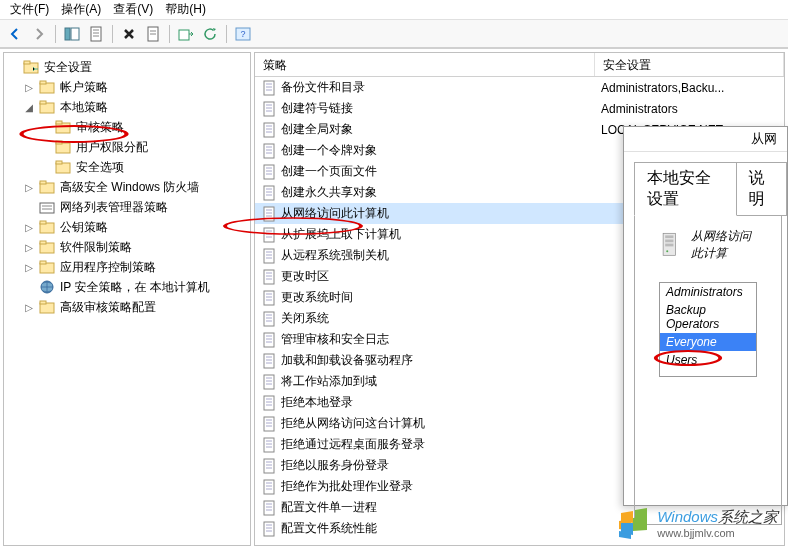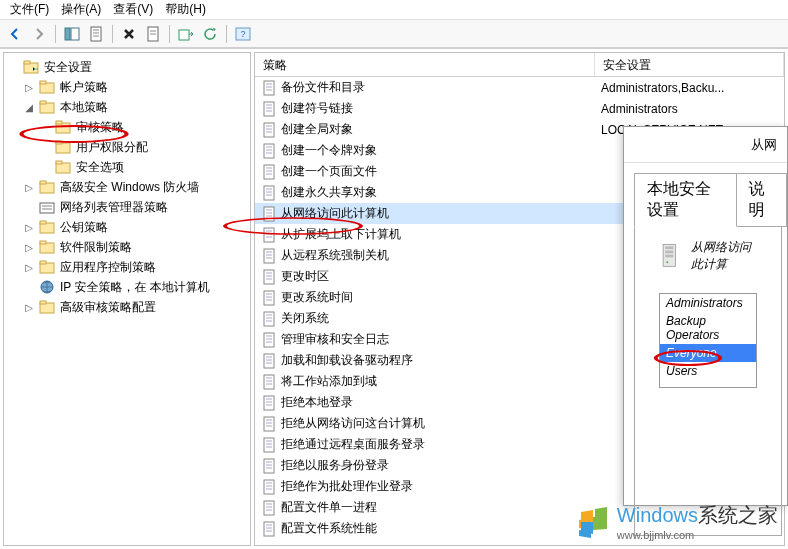--- a/index.html
+++ b/index.html
@@ -37,7 +37,7 @@
     .policy-icon { width: 16px; height: 16px; margin-right: 4px; display: flex; align-items: center; justify-content: center; }
     
     .dialog { position: absolute; right: 0; top: 126px; width: 165px; height: 380px; background: #fff; border: 1px solid #999; box-shadow: -2px 2px 8px rgba(0,0,0,0.2); }
-    .dialog-title { height: 36px; display: flex; align-items: center; justify-content: flex-end; padding: 8px 10px; background: #fff; border-bottom: 1px solid #e0e0e0; font-size: 13px; }
+    .dialog-title { height: 25px; display: flex; align-items: center; justify-content: flex-end; padding: 8px 10px; background: #fff; border-bottom: 1px solid #e0e0e0; font-size: 13px; }
     .dialog-tabs { display: flex; margin: 10px 0 0 10px; }
     .dtab { padding: 5px 12px; border: 1px solid #aaa; background: #fff; font-size: 16px; cursor: pointer; }
     .dtab.active { border-bottom-color: #fff; position: relative; z-index: 2; }

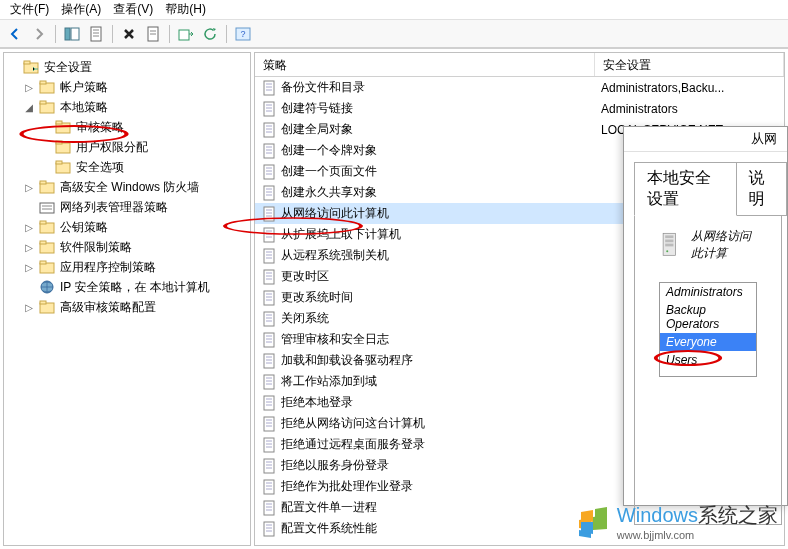--- a/index.html
+++ b/index.html
@@ -52,7 +52,7 @@
     
     .watermark { position: absolute; right: 10px; bottom: 8px; display: flex; align-items: center; gap: 6px; font-size: 14px; color: #333; pointer-events: none; }
     .wm-logo { width: 36px; height: 36px; }
-    .wm-text .brand { font-size: 20px; }
+    .wm-text .brand { font-size: 15px; font-style: italic; }
     .wm-text .url { font-size: 11px; color: #666; }
     
     

